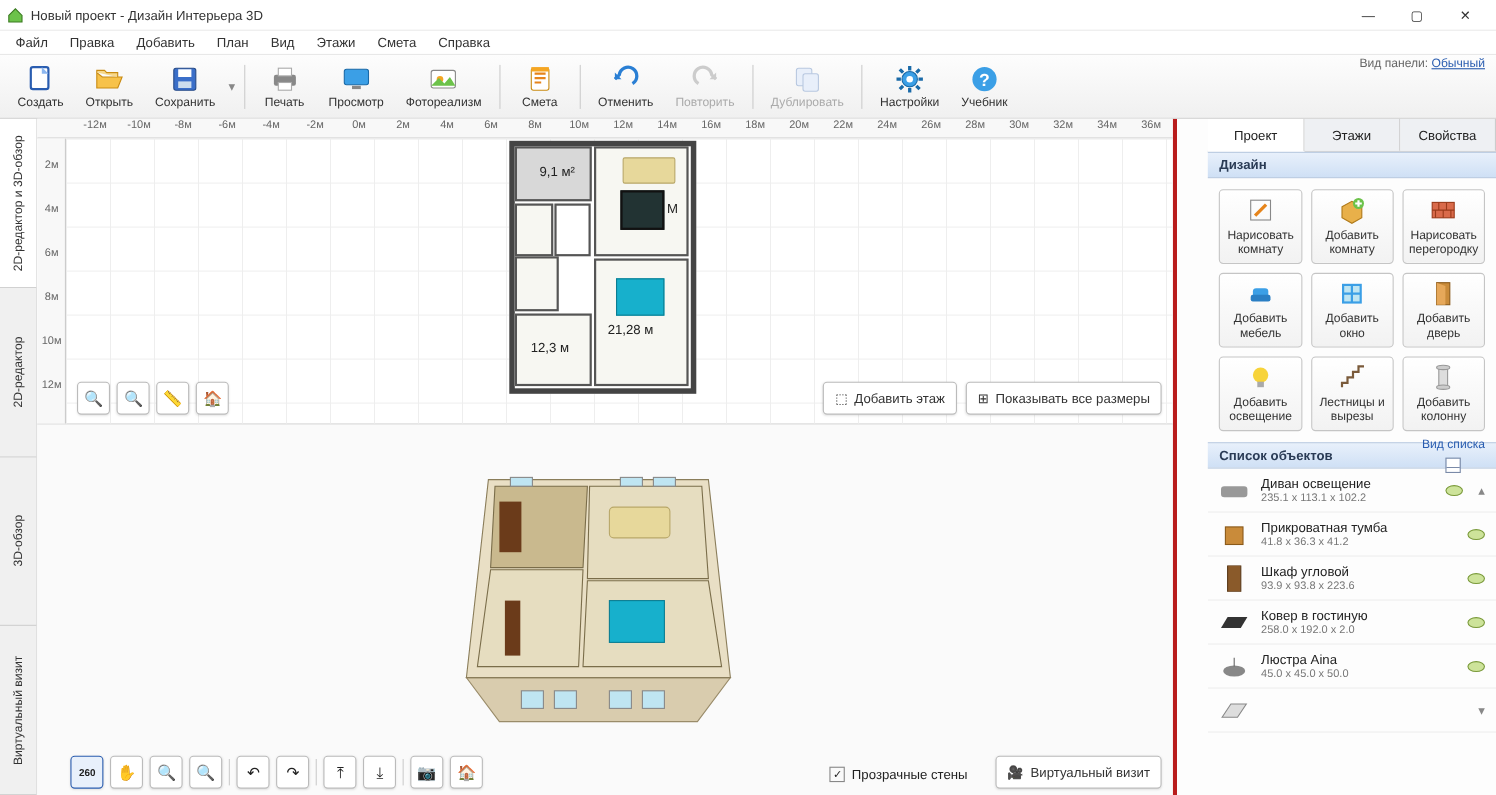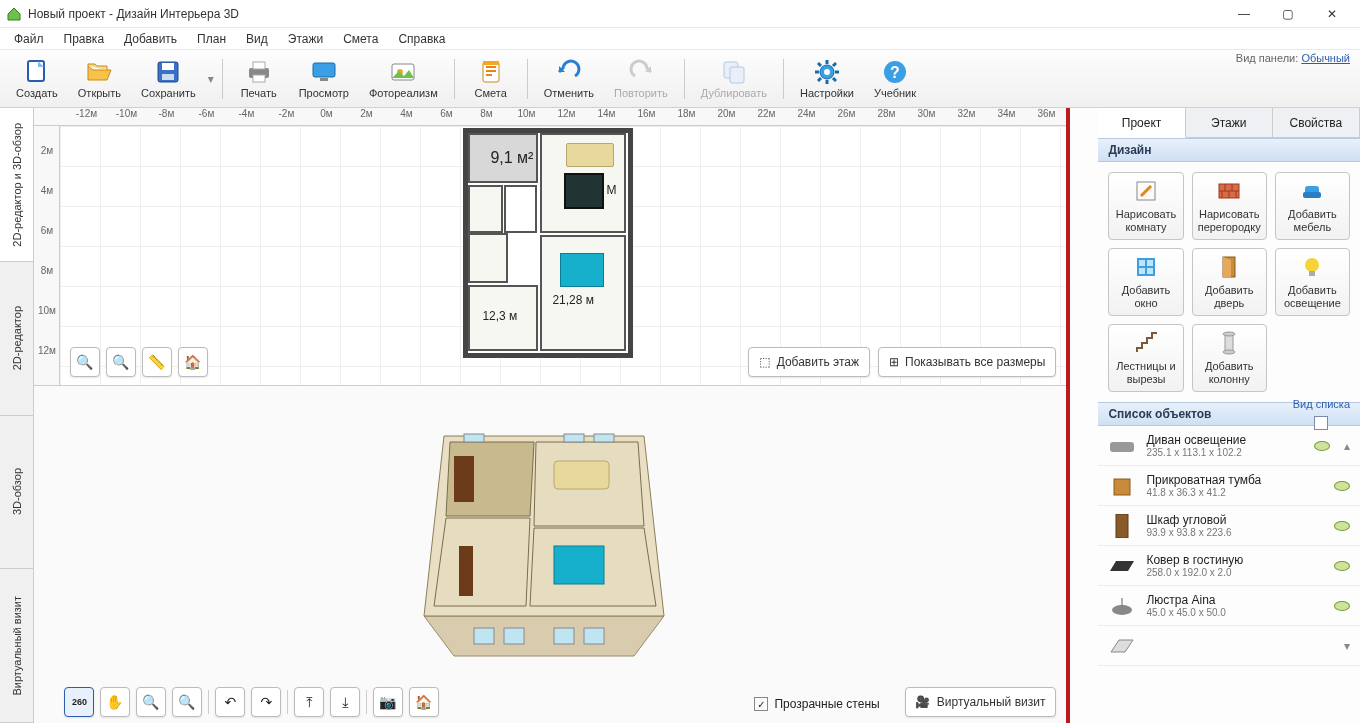--- a/index.html
+++ b/index.html
@@ -310,7 +310,7 @@
       <div class="canvas-2d">
         <div class="floorplan">
           <div class="fp-room" style="left:0;top:0;width:70px;height:50px;background:#d8d8d8"></div>
-          <div class="fp-label" style="left:22px;top:16px;font-size:16px">9,1 м²</div>
+          <div class="fp-label" style="left:22px;top:16px;font-size:12px">9,1 м²</div>
           <div class="fp-room" style="left:72px;top:0;width:86px;height:100px"></div>
           <div class="fp-sofa" style="left:98px;top:10px;width:48px;height:24px"></div>
           <div class="fp-rug-green" style="left:96px;top:40px;width:40px;height:36px"></div>

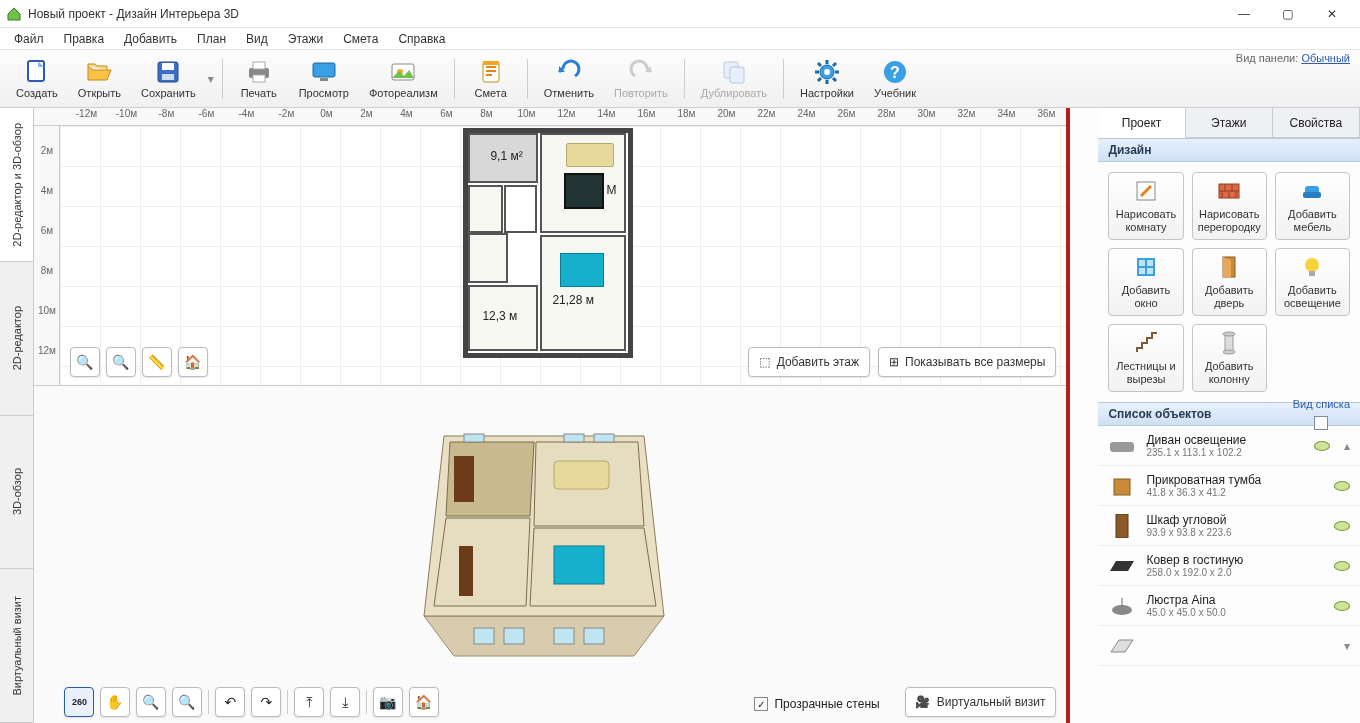--- a/index.html
+++ b/index.html
@@ -448,6 +448,16 @@
       <div class="design-btn">
           <span class="dico">
             <svg viewBox="0 0 26 26">
+              <path d="M4 10 L13 5 L22 10 L22 20 L13 25 L4 20 Z" fill="#e8b04a" stroke="#b07a1a"></path>
+              <circle cx="19" cy="7" r="5" fill="#6cc24a"></circle>
+              <path d="M19 4 V10 M16 7 H22" stroke="#fff" stroke-width="2"></path>
+            </svg>
+          </span>
+          <span>Добавить комнату</span>
+        </div>
+      <div class="design-btn">
+          <span class="dico">
+            <svg viewBox="0 0 26 26">
               <rect x="3" y="6" width="20" height="14" fill="#d96a4a" stroke="#9a3a1a"></rect>
               <path d="M3 13 H23 M9 6 V13 M16 6 V13 M6 13 V20 M13 13 V20 M20 13 V20" stroke="#9a3a1a"></path>
             </svg>

